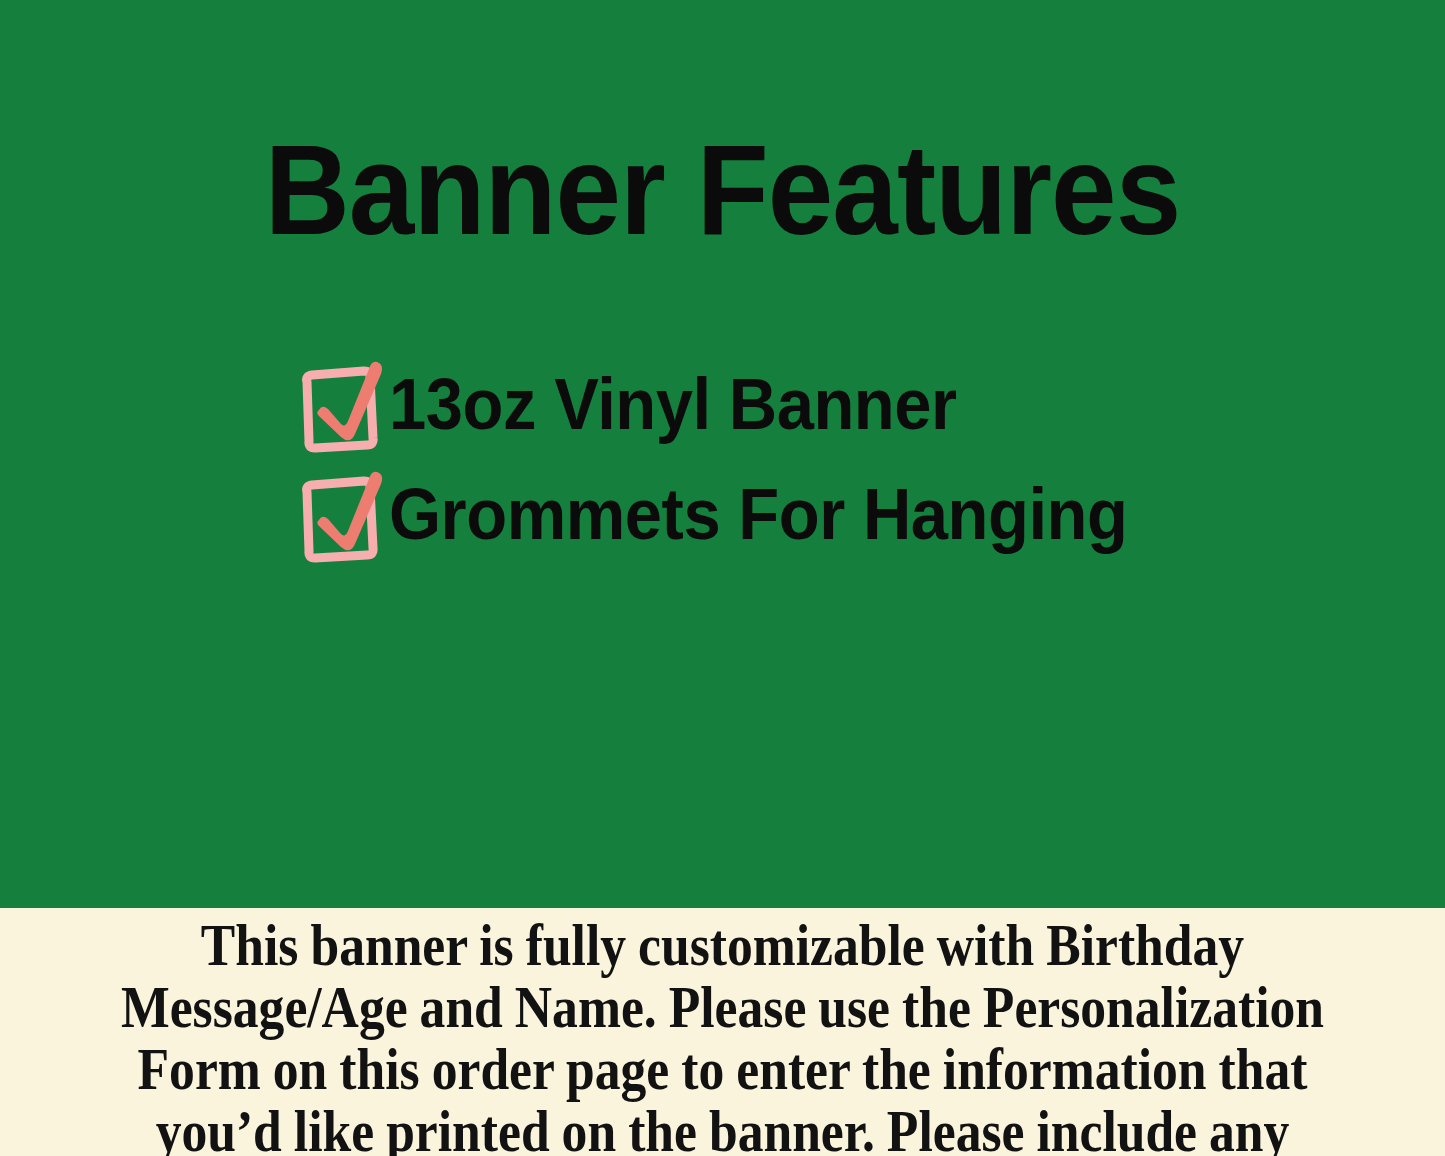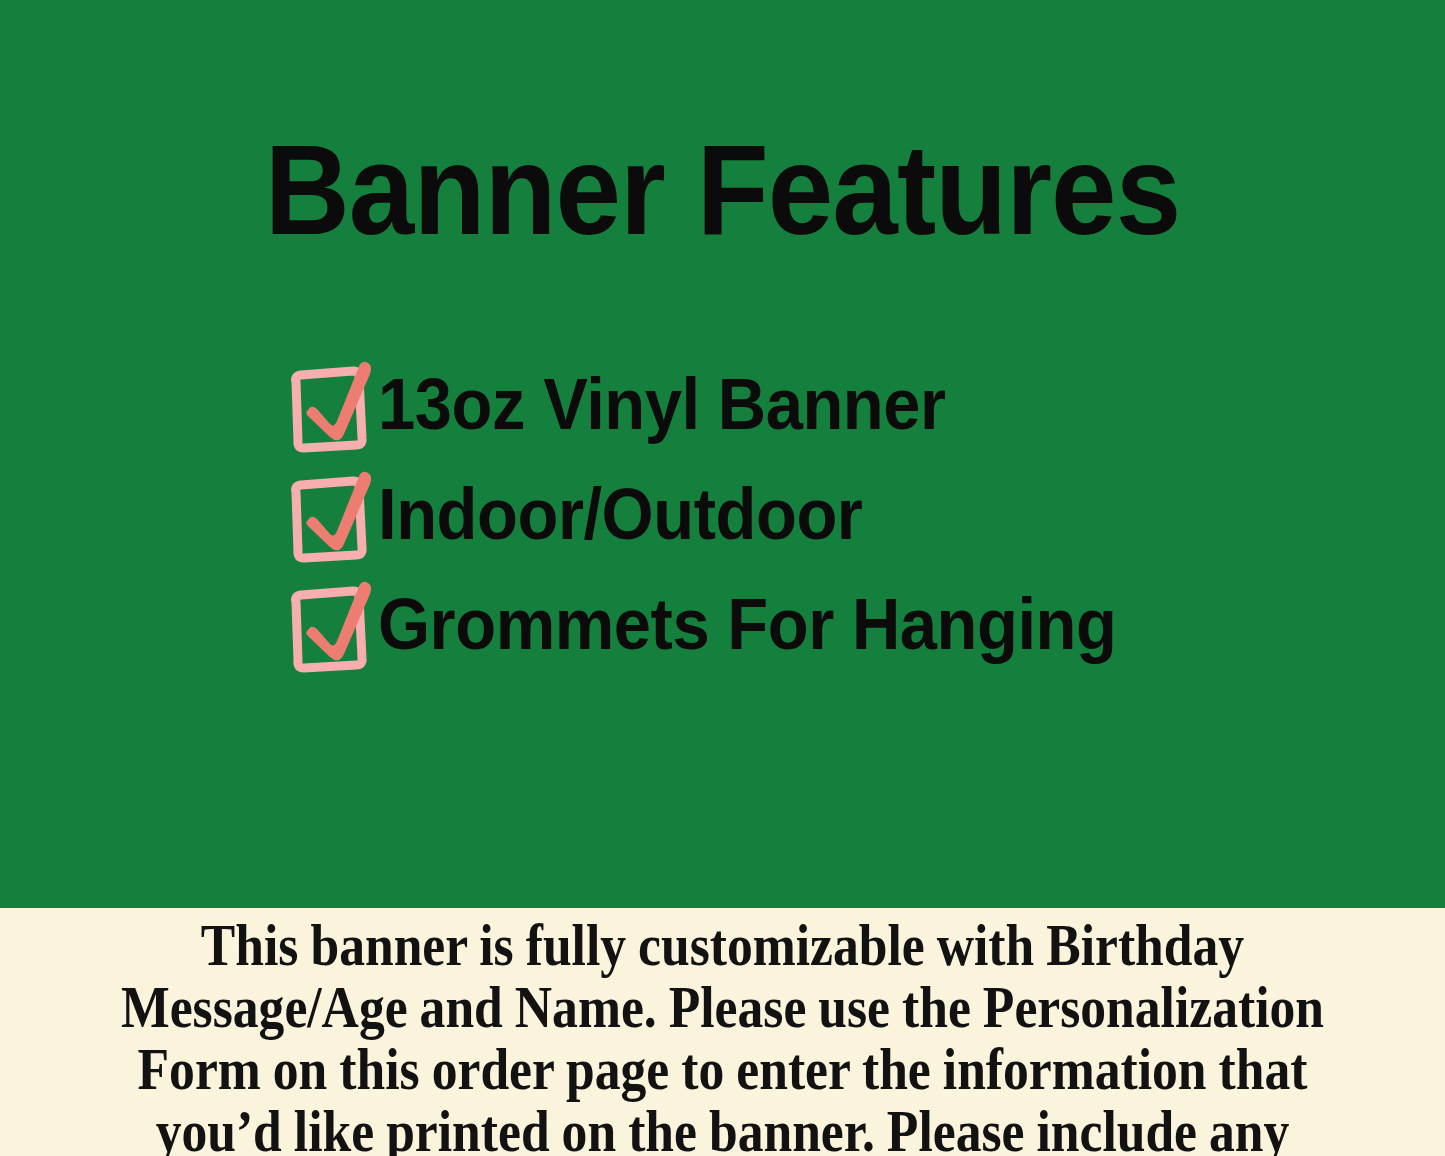--- a/index.html
+++ b/index.html
@@ -44,7 +44,7 @@
   
   #features-list {
     position: absolute;
-    left: 284px;
+    left: 295px;
     top: 352px;
     width: 1100px;
     text-decoration: underline;

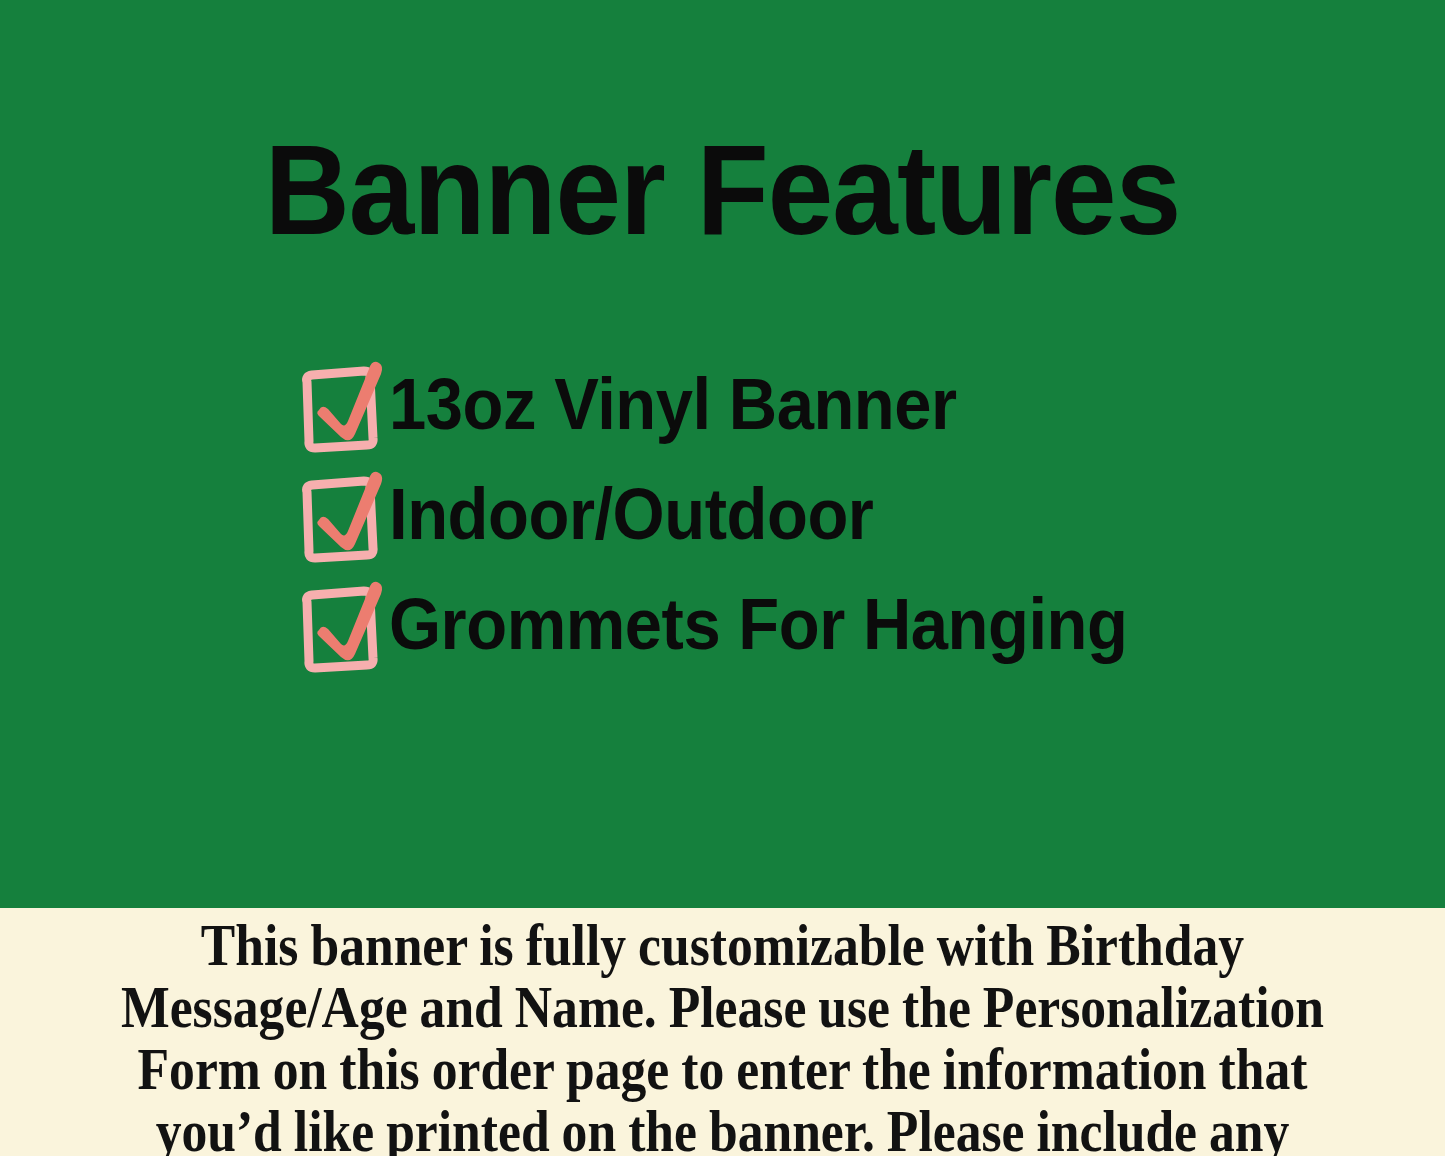--- a/index.html
+++ b/index.html
@@ -129,15 +129,6 @@
       <span class="feature-label">13oz Vinyl Banner</span>
     </div>
 
-    <div class="feature-row">
-      <span class="checkbox-icon">
-        <svg viewBox="0 0 96 112" xmlns="http://www.w3.org/2000/svg">
-          <path d="M12 30 Q10 24 17 23 L69 19 Q76 19 75 26 L78 86 Q79 93 72 93 L20 96 Q13 96 14 89 Z" fill="none" stroke="#F6AFAE" stroke-width="9" stroke-linecap="round" stroke-linejoin="round"></path>
-          <path d="M24 58 Q27 52 33 57 L46 72 Q50 76 53 69 L74 17 Q77 7 84 11 Q89 14 86 22 L60 82 Q55 93 46 85 L25 65 Q20 61 24 58 Z" fill="#EC7D70"></path>
-        </svg>
-      </span>
-      <span class="feature-label">Indoor/Outdoor</span>
-    </div>
 
 
     <div class="feature-row">

